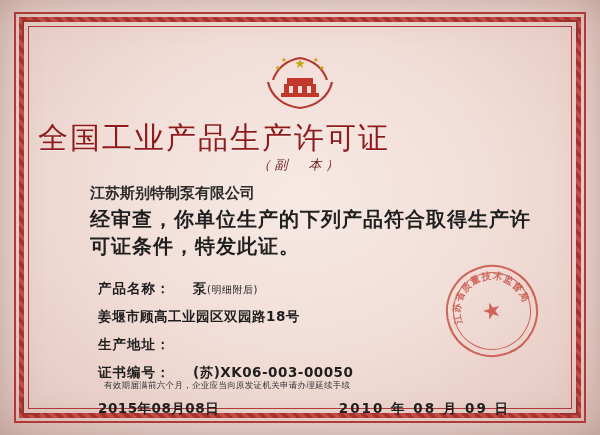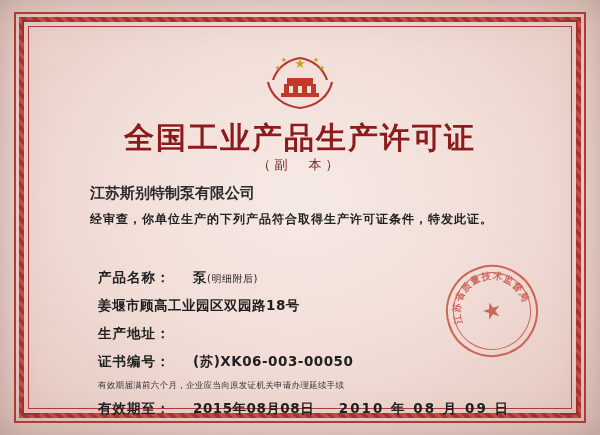--- a/index.html
+++ b/index.html
@@ -52,9 +52,9 @@
 
   
   .title{
-    position:absolute;top:82px;left:0;right:0;text-align:center;
+    position:absolute;top:82px;left:0;right:0;text-align:left;
     font-family:"DejaVu Sans", sans-serif;
-    font-size:30px;font-weight:bold;color:#8e1b1b;
+    font-size:30px;font-weight:normal;color:#8e1b1b;
     letter-spacing:2px;
     text-shadow:0 1px 0 rgba(255,255,255,.4);
   }

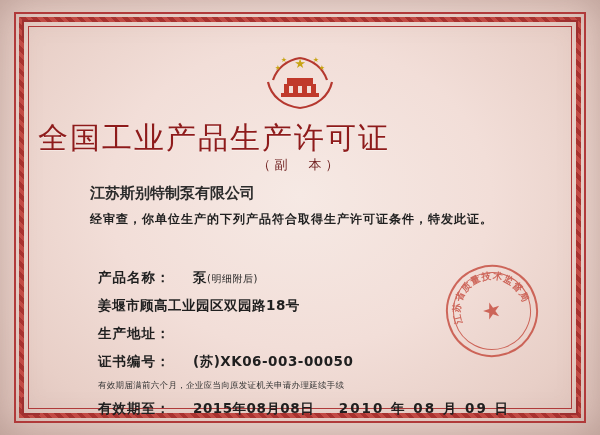--- a/index.html
+++ b/index.html
@@ -60,7 +60,7 @@
   }
   .subtitle{
     position:absolute;top:120px;left:0;right:0;text-align:center;
-    font-size:13px;color:#6f2020;letter-spacing:4px;
+    font-size:13px;color:#6f2020;letter-spacing:4px;font-style:italic;
   }
 
   

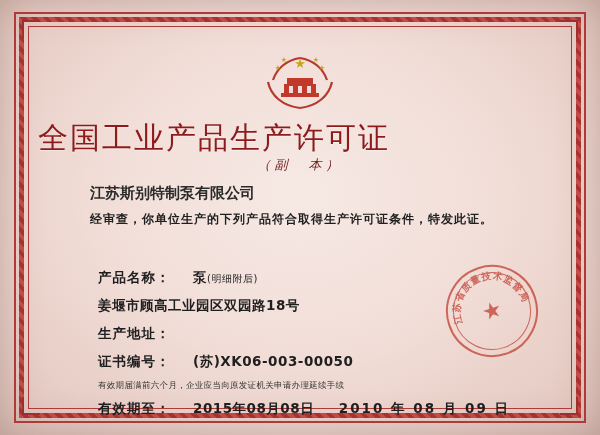--- a/index.html
+++ b/index.html
@@ -70,7 +70,7 @@
   }
   .para{
     position:absolute;top:170px;left:52px;right:30px;
-    font-size:12px;font-weight:bold;color:#1f1f1f;
+    font-size:20px;font-weight:bold;color:#1f1f1f;
     line-height:27px;letter-spacing:1px;
   }
 

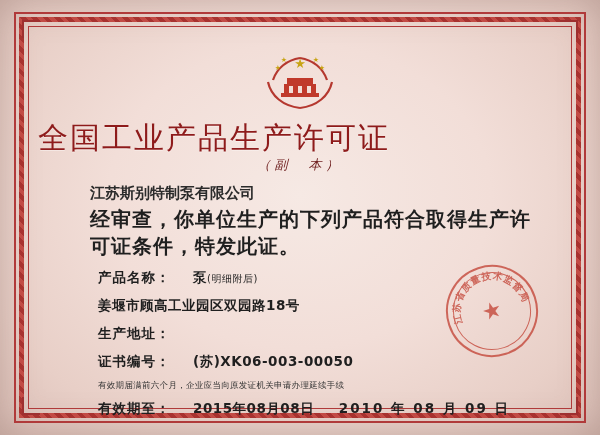--- a/index.html
+++ b/index.html
@@ -75,7 +75,7 @@
   }
 
   .fields{
-    position:absolute;top:233px;left:60px;right:30px;
+    position:absolute;top:244px;left:60px;right:30px;
     font-size:13.5px;color:#1f1f1f;
   }
   .row{display:flex;align-items:baseline;margin-bottom:10px;}

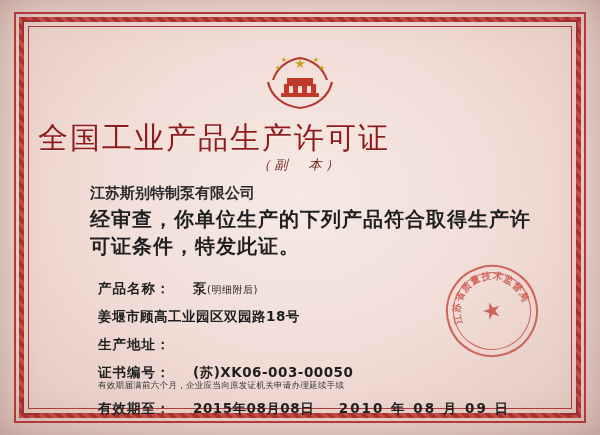--- a/index.html
+++ b/index.html
@@ -92,7 +92,7 @@
   .daterow .right{font-weight:bold;letter-spacing:2px;padding-right:26px;margin-top:48px;}
 
   .footnote{
-    position:absolute;top:344px;left:60px;
+    position:absolute;top:344px;left:66px;
     font-size:8.5px;color:#333;letter-spacing:.3px;
   }
 

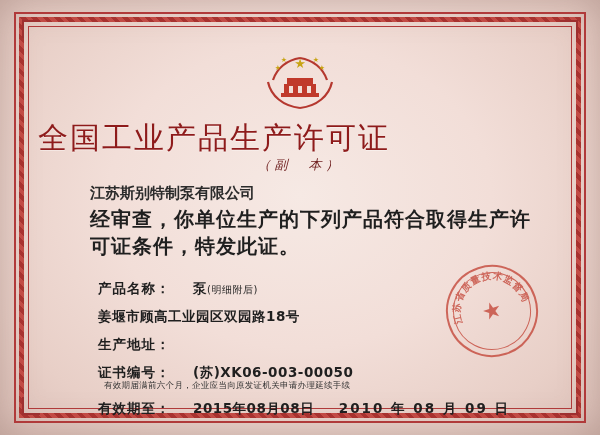--- a/index.html
+++ b/index.html
@@ -180,7 +180,6 @@
 
     <div class="daterow">
       <div class="left">
-        <div class="lbl">有效期至：</div>
         <div class="val">2015年08月08日</div>
       </div>
       <div class="right">

